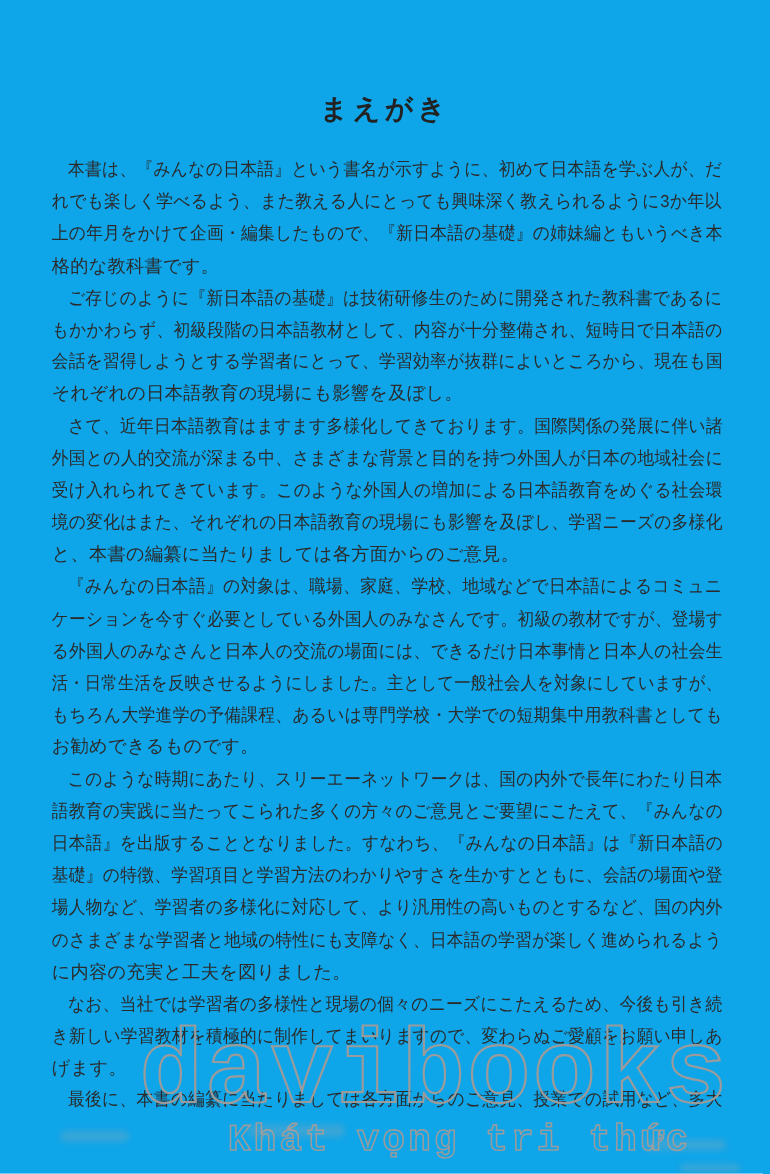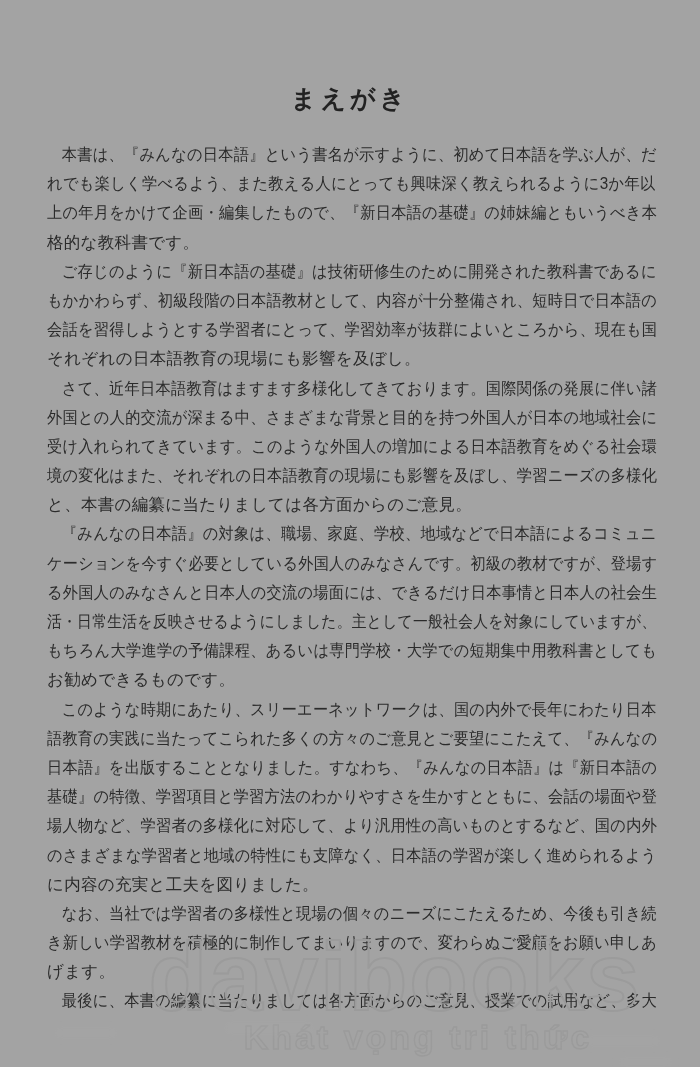--- a/index.html
+++ b/index.html
@@ -11,9 +11,9 @@
     position: relative;
     width: 700px;
     height: 1067px;
-    background: #a3a3a3;
+    background: #0ea5e9;
     overflow: hidden;
-    font-family: Liberation Sans, sans-serif;
+    font-family: Liberation Mono, monospace;
     color: #2b2b2b;
   }
   .title {

